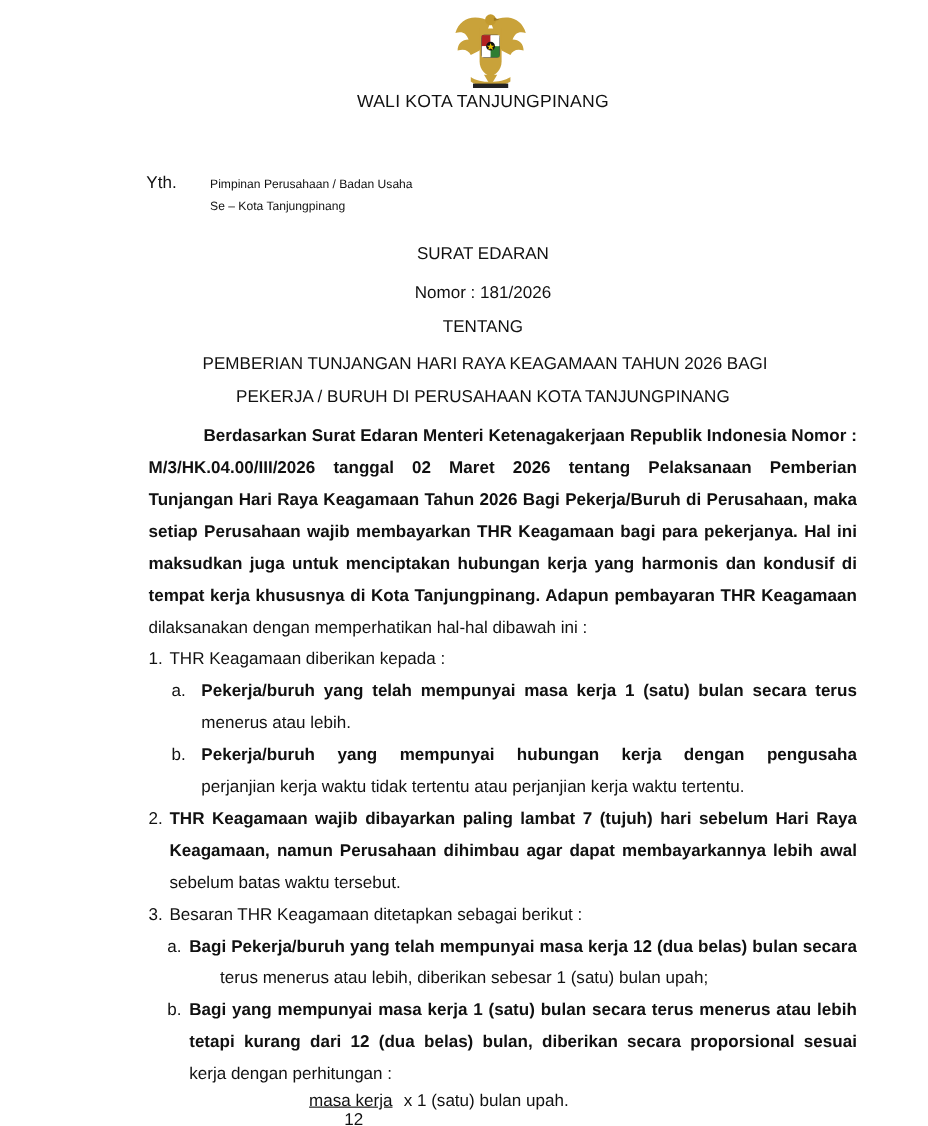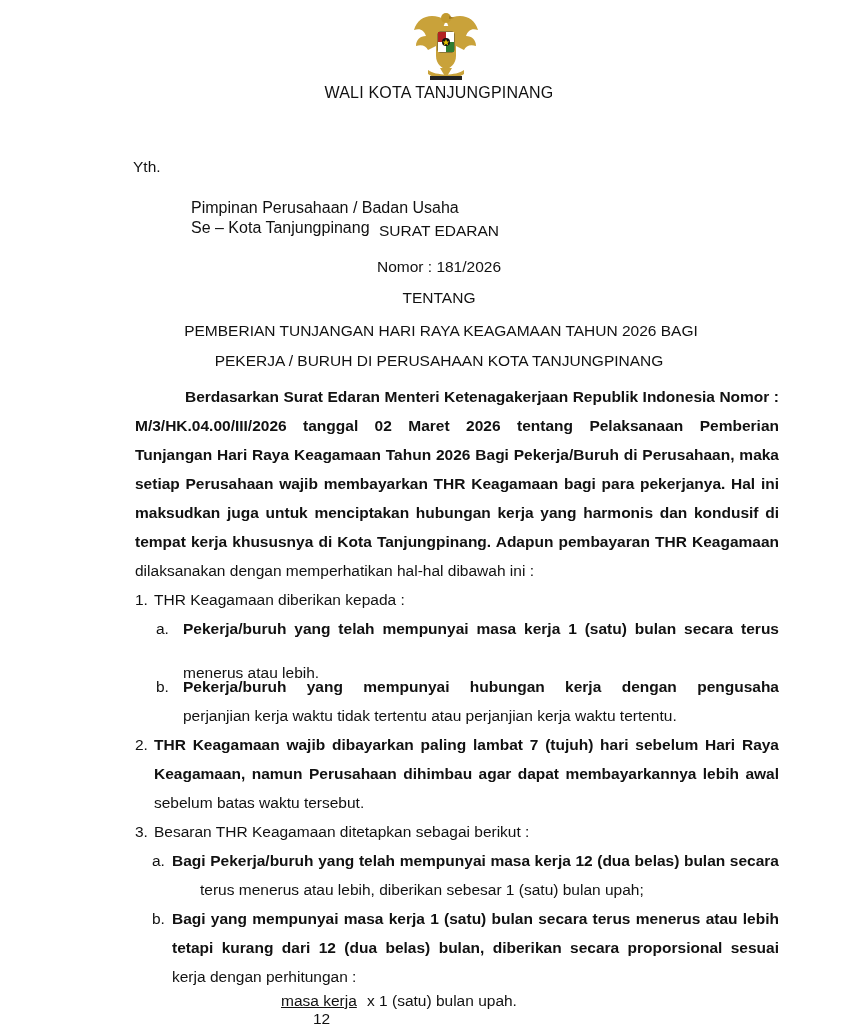--- a/index.html
+++ b/index.html
@@ -11,7 +11,7 @@
   .center { left: 0; width: 844px; text-align: center; }
   .hdr { top: 84px; font-size: 16px; letter-spacing: 0.2px; }
   .yth { left: 116px; top: 158px; font-size: 15.5px; }
-  .yth-to { left: 174px; top: 158px; font-size: 16px; line-height: 20px; margin-top: 40px; }
+  .yth-to { left: 174px; top: 158px; font-size: 11px; line-height: 20px; }
   .title { font-size: 15.5px; }
   .bold { font-weight: normal; }
   .body-text { font-family: "Liberation Sans Narrow", "Liberation Sans", sans-serif; font-size: 15.5px; }

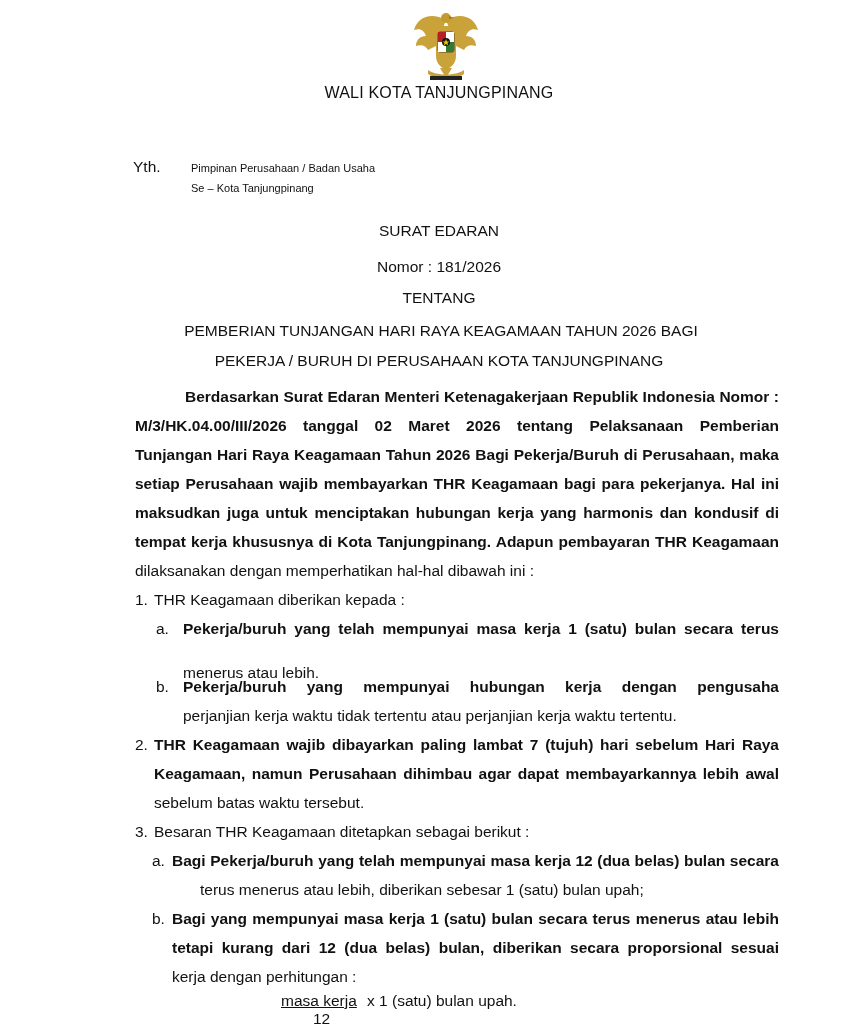--- a/index.html
+++ b/index.html
@@ -78,7 +78,7 @@
 
     <div class="line body-text" style="left:139px; top:618px;">a.</div>
     <div class="line body-text justify" style="left:166px; top:618px; width:596px;">Pekerja/buruh yang telah mempunyai masa kerja 1 (satu) bulan secara terus</div>
-    <div class="line body-text" style="left:166px; top:647px;margin-top:15px;">menerus atau lebih.</div>
+    <div class="line body-text" style="left:166px; top:647px;">menerus atau lebih.</div>
 
     <div class="line body-text" style="left:139px; top:676px;">b.</div>
     <div class="line body-text justify" style="left:166px; top:676px; width:596px;">Pekerja/buruh yang mempunyai hubungan kerja dengan pengusaha berdasarkan</div>

